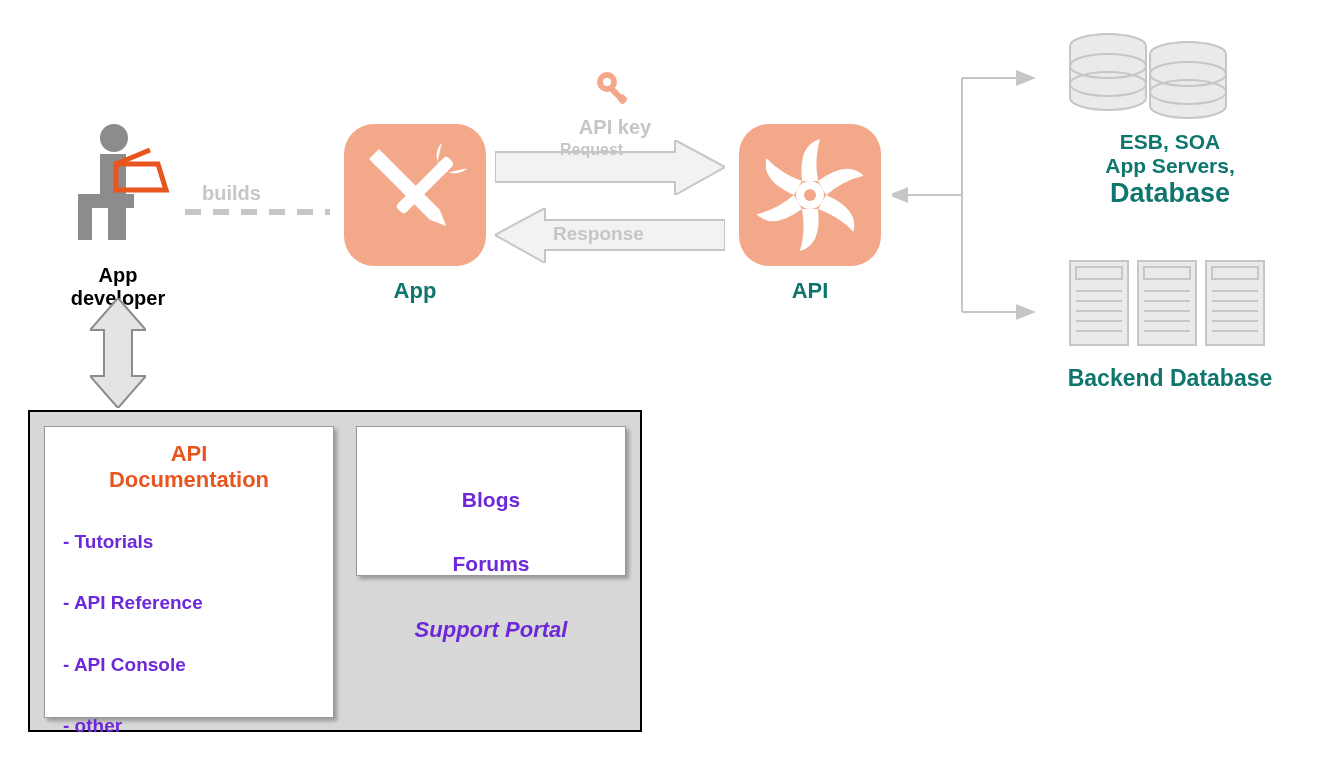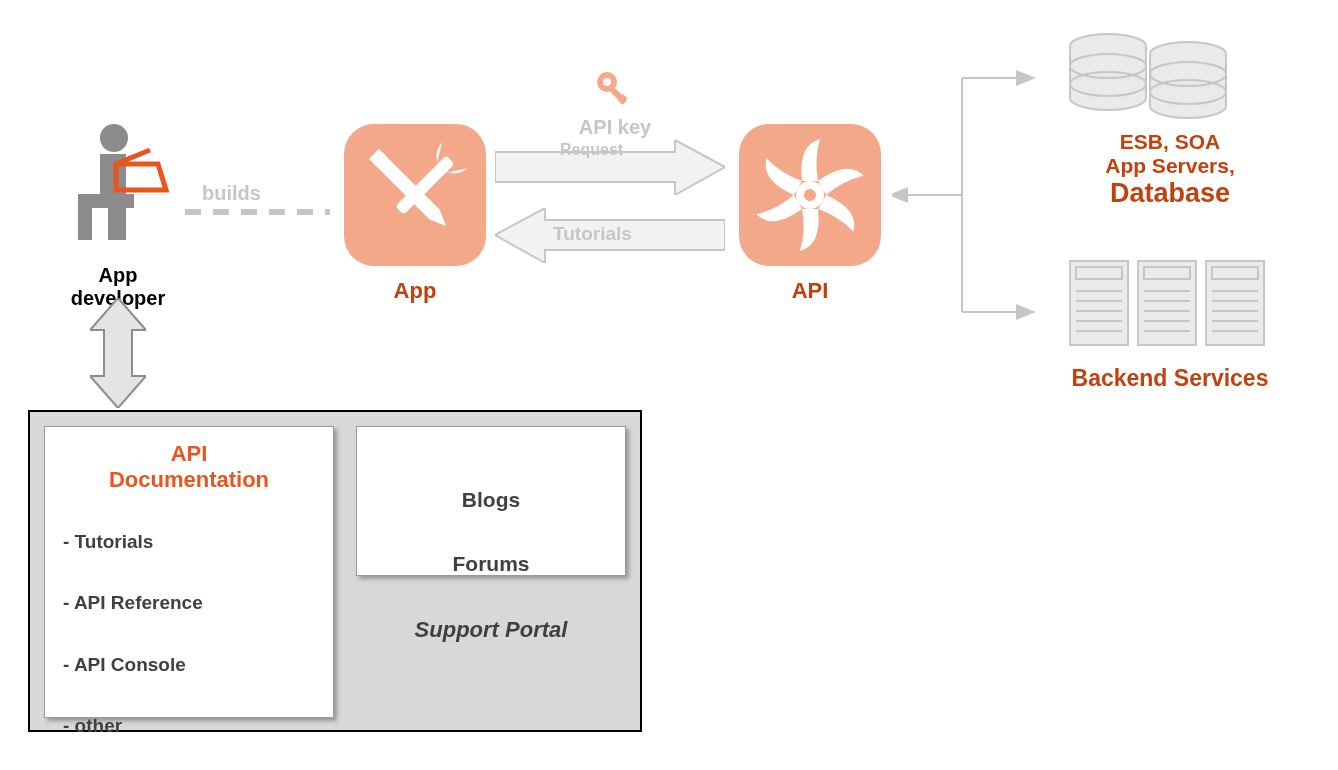--- a/index.html
+++ b/index.html
@@ -16,7 +16,7 @@
   text-align: center;
 }
 .node-label.active { color: #000; font-size: 20px; }
-.node-label.faded { color: #c2410c; font-size: 22px; }
+.node-label.faded { color: #0f766e; font-size: 22px; }
 .edge-label {
   color: #c6c6c6;
   font-weight: bold;

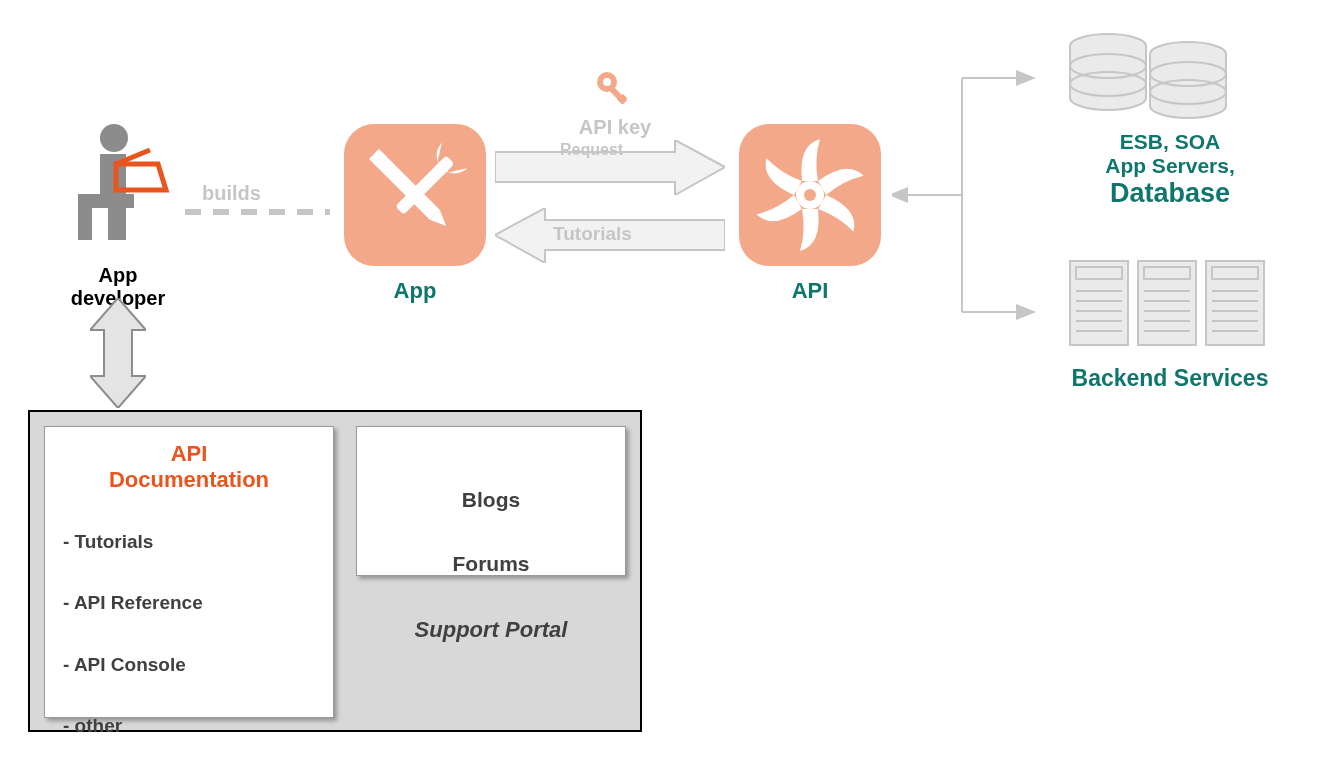--- a/index.html
+++ b/index.html
@@ -118,7 +118,7 @@
 <svg style="position:absolute; left:495px; top:208px;" width="230" height="55">
   <polygon points="230,12 50,12 50,0 0,27 50,55 50,42 230,42" fill="#f2f2f2" stroke="#c6c6c6" stroke-width="2"></polygon>
 </svg>
-<div class="edge-label" style="left:553px; top:223px; font-size:19px;">Tutorials</div>
+<div class="edge-label" style="left:553px; top:223px; font-size:19px;">Response</div>
 
 <div style="position:absolute; left:730px; top:120px; width:160px; text-align:center;">
   <svg width="150" height="150" viewBox="0 0 150 150">

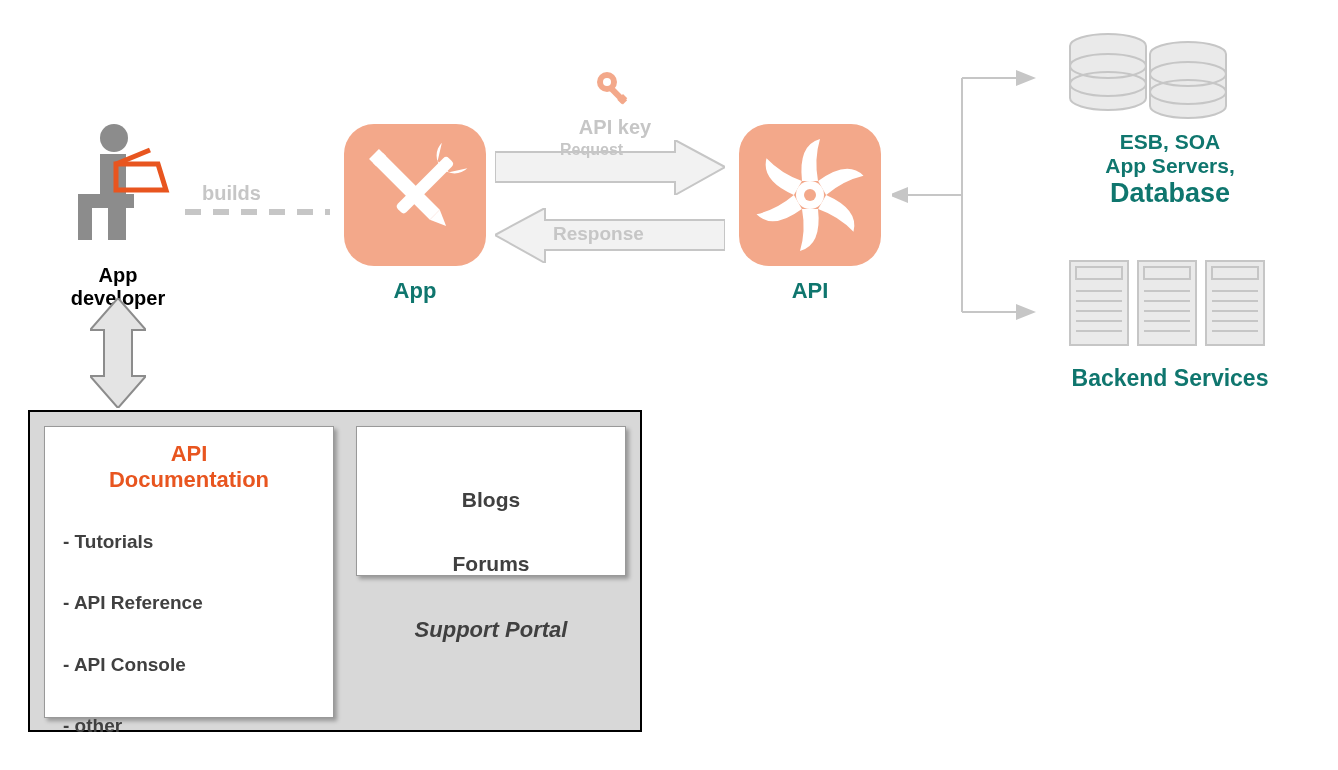--- a/index.html
+++ b/index.html
@@ -208,7 +208,7 @@
       </g>
     </g>
   </svg>
-  <div class="node-label faded" style="font-size:23px; margin-top:6px;">Backend Services</div>
+  <div class="node-label faded" style="font-size:23px; margin-top:6px;">Backend Database</div>
 </div>
 
 <svg style="position:absolute; left:90px; top:298px;" width="56" height="110">

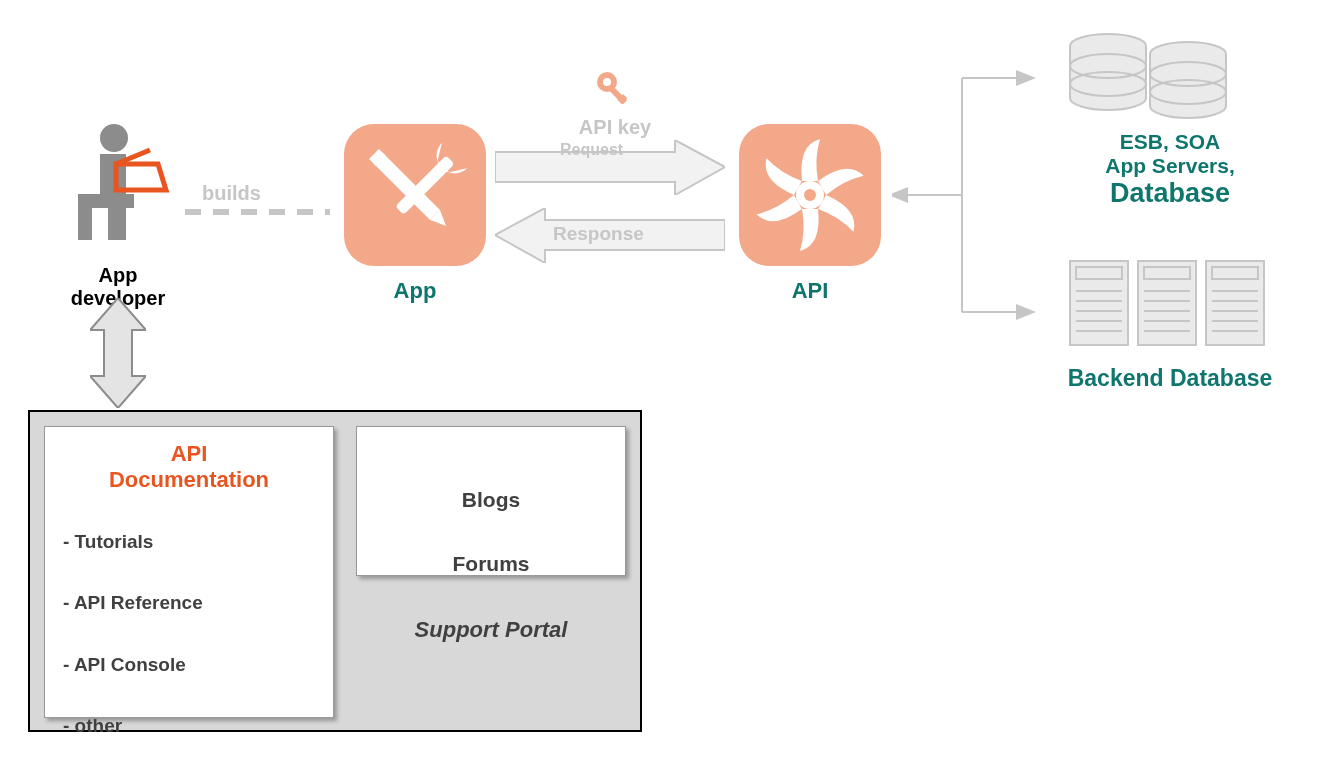--- a/index.html
+++ b/index.html
@@ -51,7 +51,7 @@
   margin-top: 16px;
 }
 .portal-card li {
-  color: #404040;
+  color: #6d28d9;
   font-weight: bold;
   font-size: 19px;
   line-height: 1.45;

